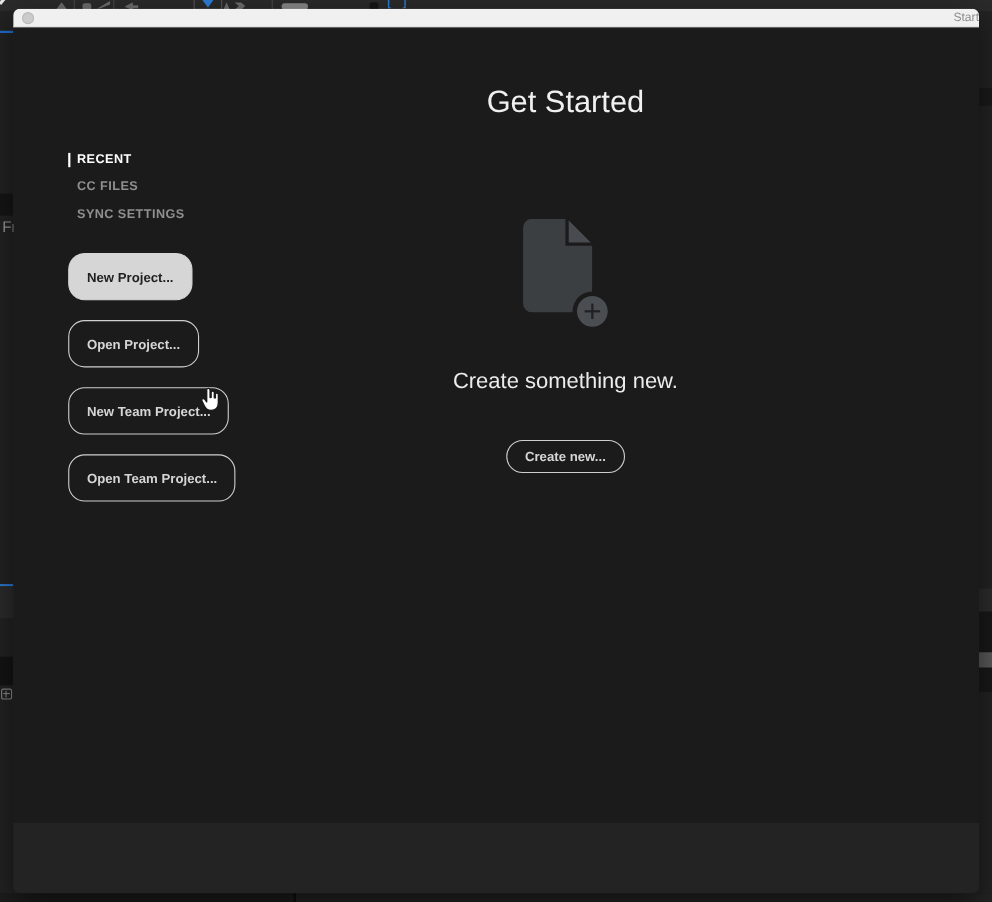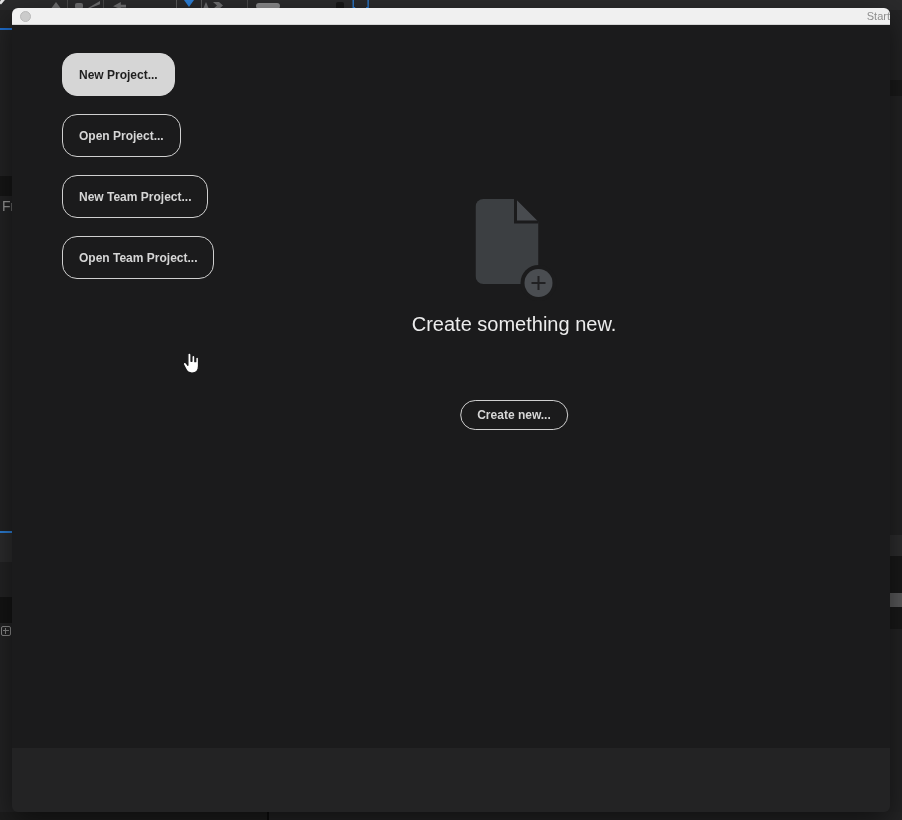--- a/index.html
+++ b/index.html
@@ -132,6 +132,7 @@
       </div>
 
       <div class="main">
+        <div class="hero-title">Get Started</div>
 
         <div class="doc-wrap">
           <svg width="63" height="85" viewBox="0 0 63 85">

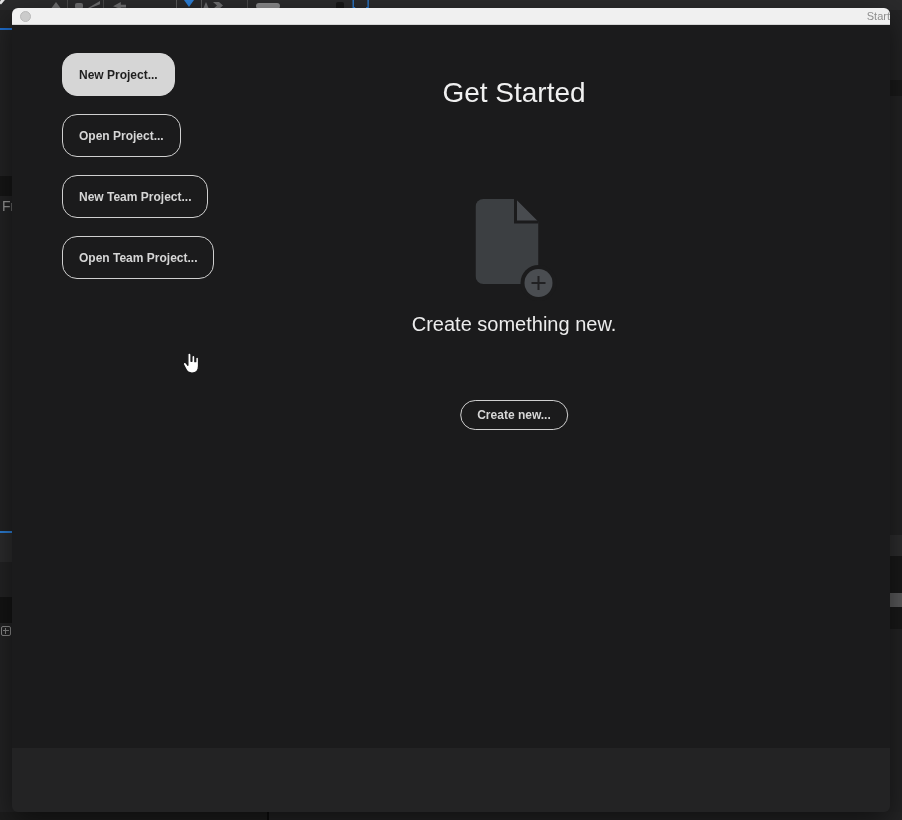--- a/index.html
+++ b/index.html
@@ -123,6 +123,11 @@
     <div class="dlg-body">
 
       <div class="sidebar">
+        <div class="tabs">
+          <div class="tab active">RECENT</div>
+          <div class="tab">CC FILES</div>
+          <div class="tab">SYNC SETTINGS</div>
+        </div>
         <div class="side-buttons">
           <button class="pill filled">New Project...</button>
           <button class="pill">Open Project...</button>

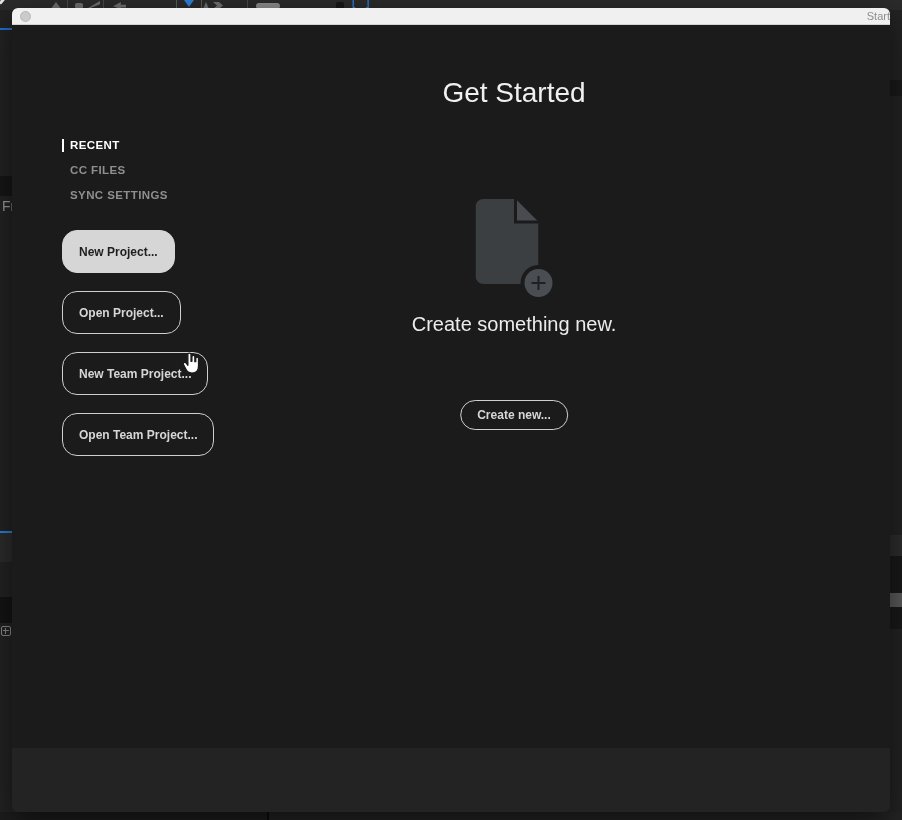--- a/index.html
+++ b/index.html
@@ -66,7 +66,7 @@
   .plus-circle { position:absolute; left:49px; top:70px; width:28px; height:28px; border-radius:50%; background:#4a4d51; box-shadow:0 0 0 4px #1b1b1c; }
   .plus-circle:before { content:""; position:absolute; left:7px; top:13px; width:14px; height:2px; background:#212123; }
   .plus-circle:after { content:""; position:absolute; left:13px; top:7px; width:2px; height:14px; background:#212123; }
-  .create-msg { position:absolute; top:288px; left:50%; transform:translateX(-50%); color:#ececec; font-size:20px; white-space:nowrap; }
+  .create-msg { position:absolute; top:311px; left:50%; transform:translateX(-50%); color:#ececec; font-size:20px; white-space:nowrap; }
   .create-btn { position:absolute; top:375px; left:50%; transform:translateX(-50%); height:30px; }
 
   .cursor { position:absolute; left:168px; top:326px; width:22px; height:24px; pointer-events:none; }

